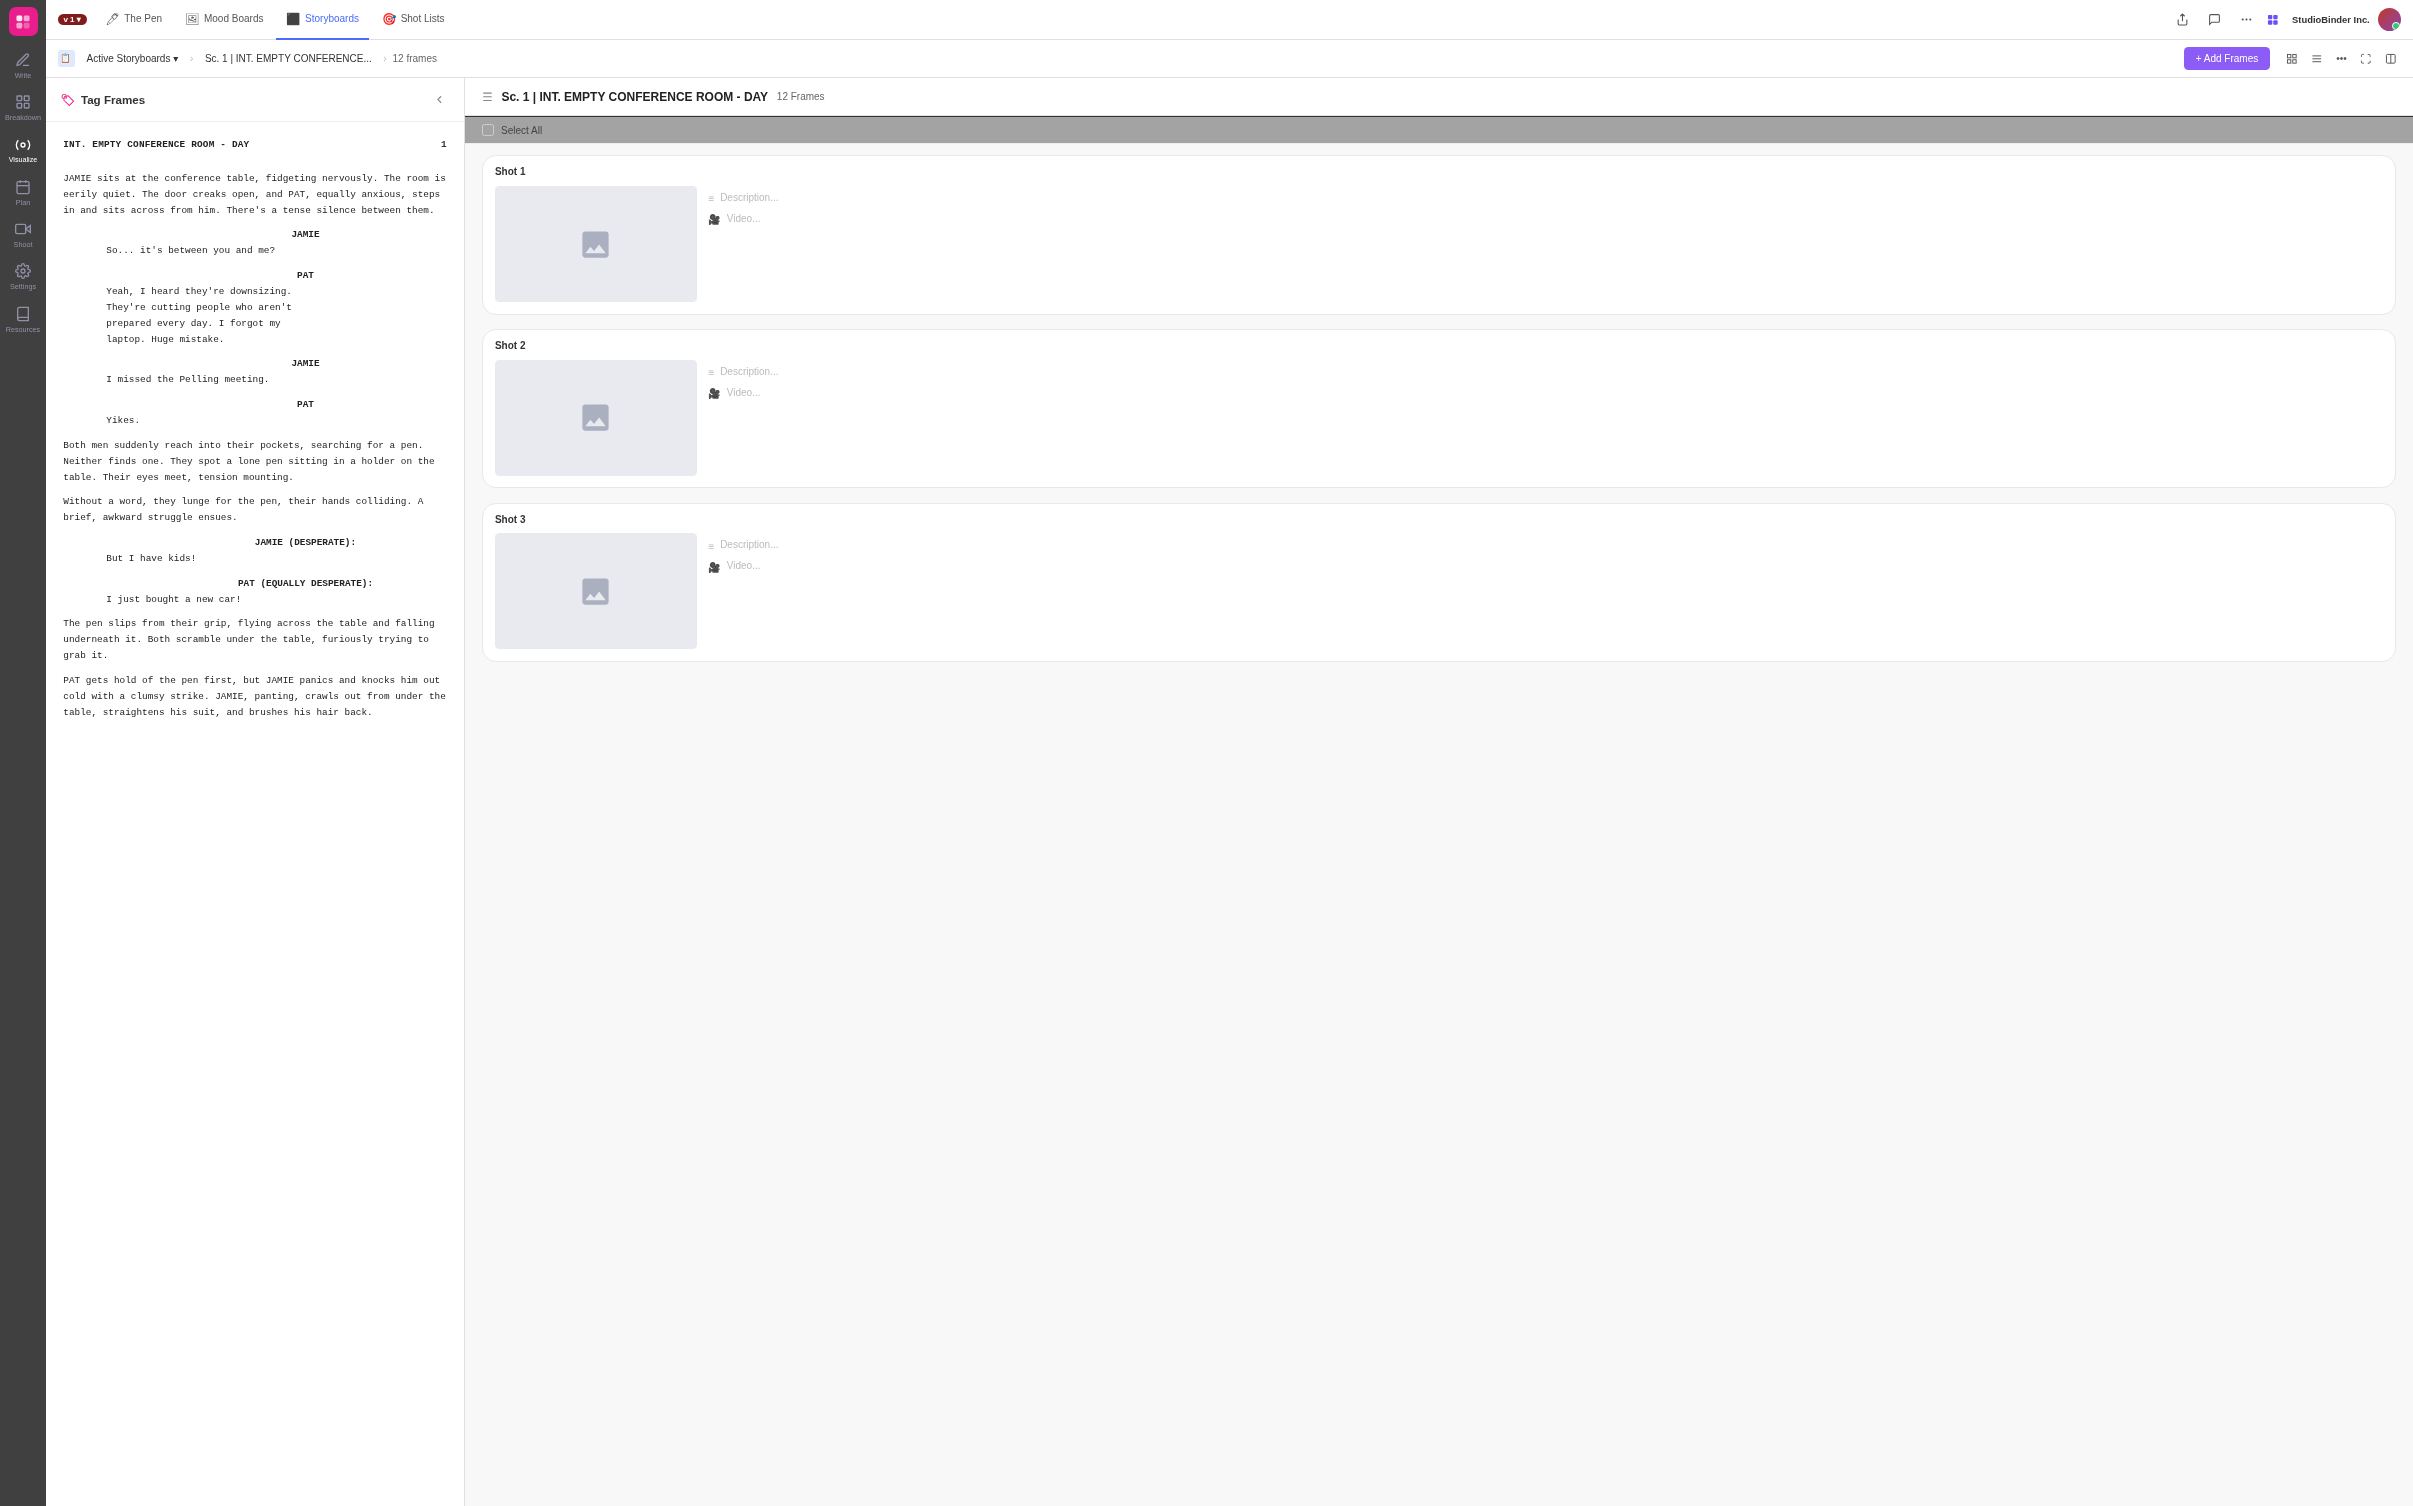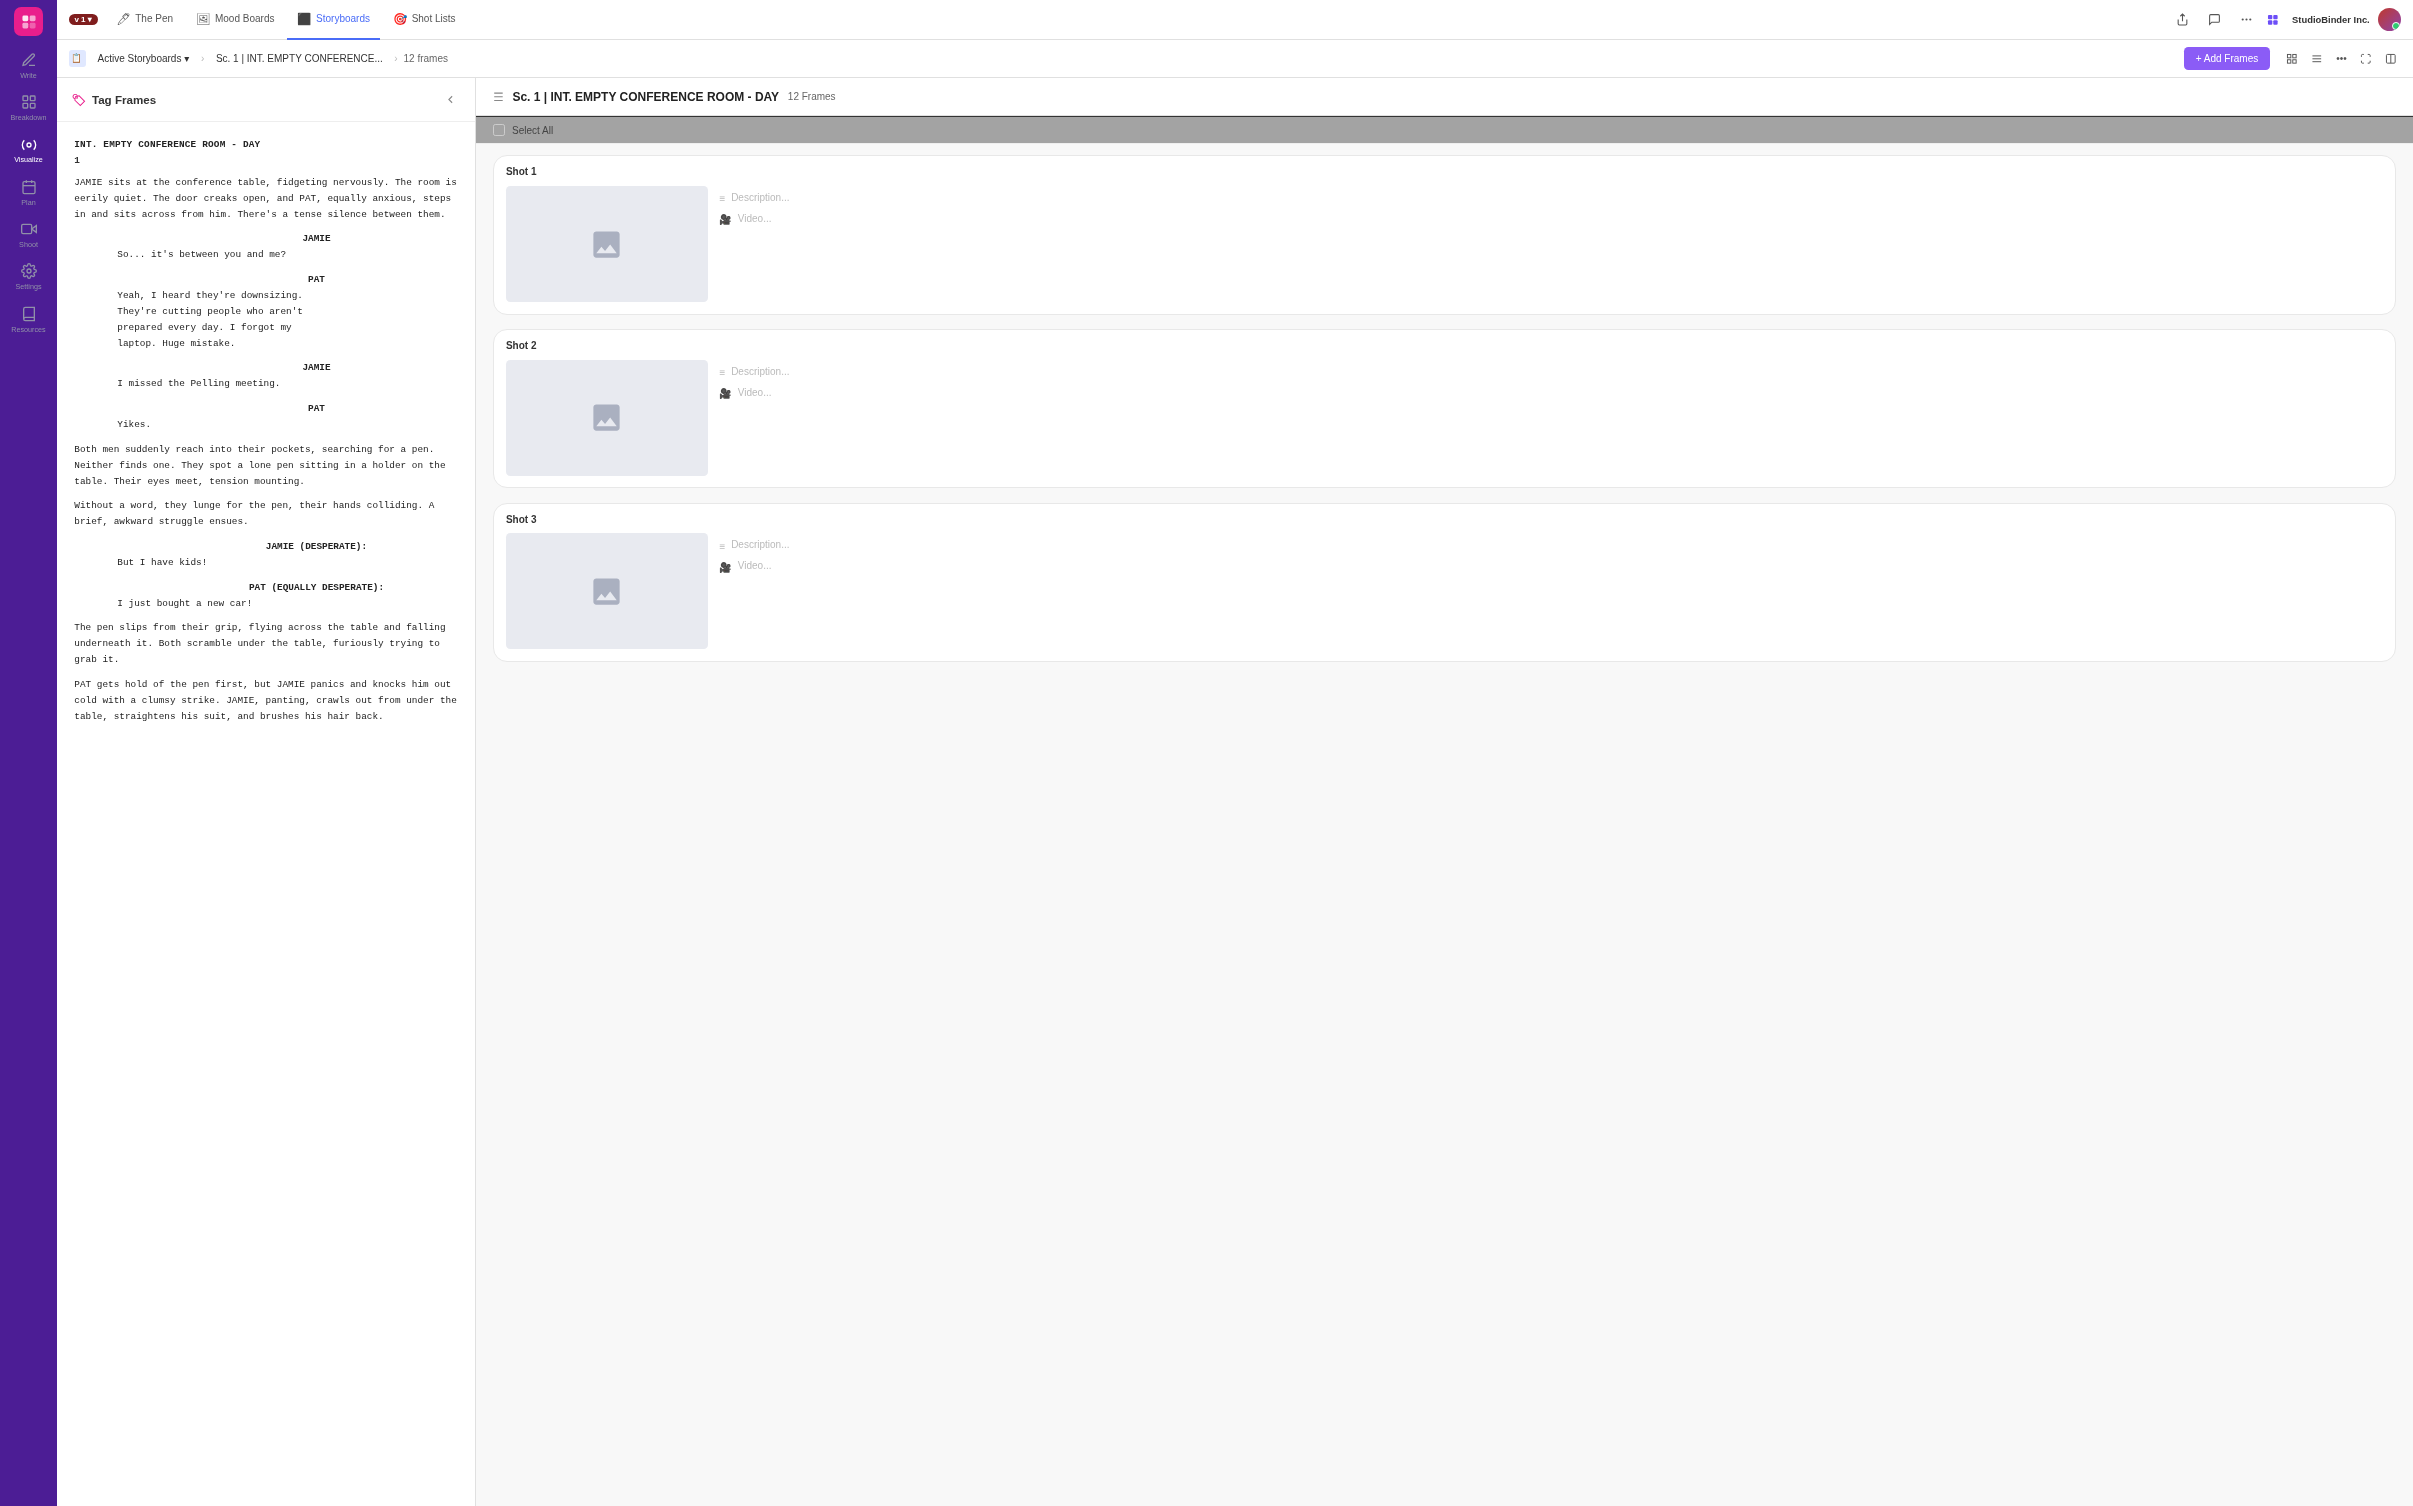--- a/index.html
+++ b/index.html
@@ -7,8 +7,8 @@
 
     
     .sidebar {
-      width: 57px;
-      background: #4c1d95;
+      width: 46px;
+      background: #404040;
       display: flex;
       flex-direction: column;
       align-items: center;

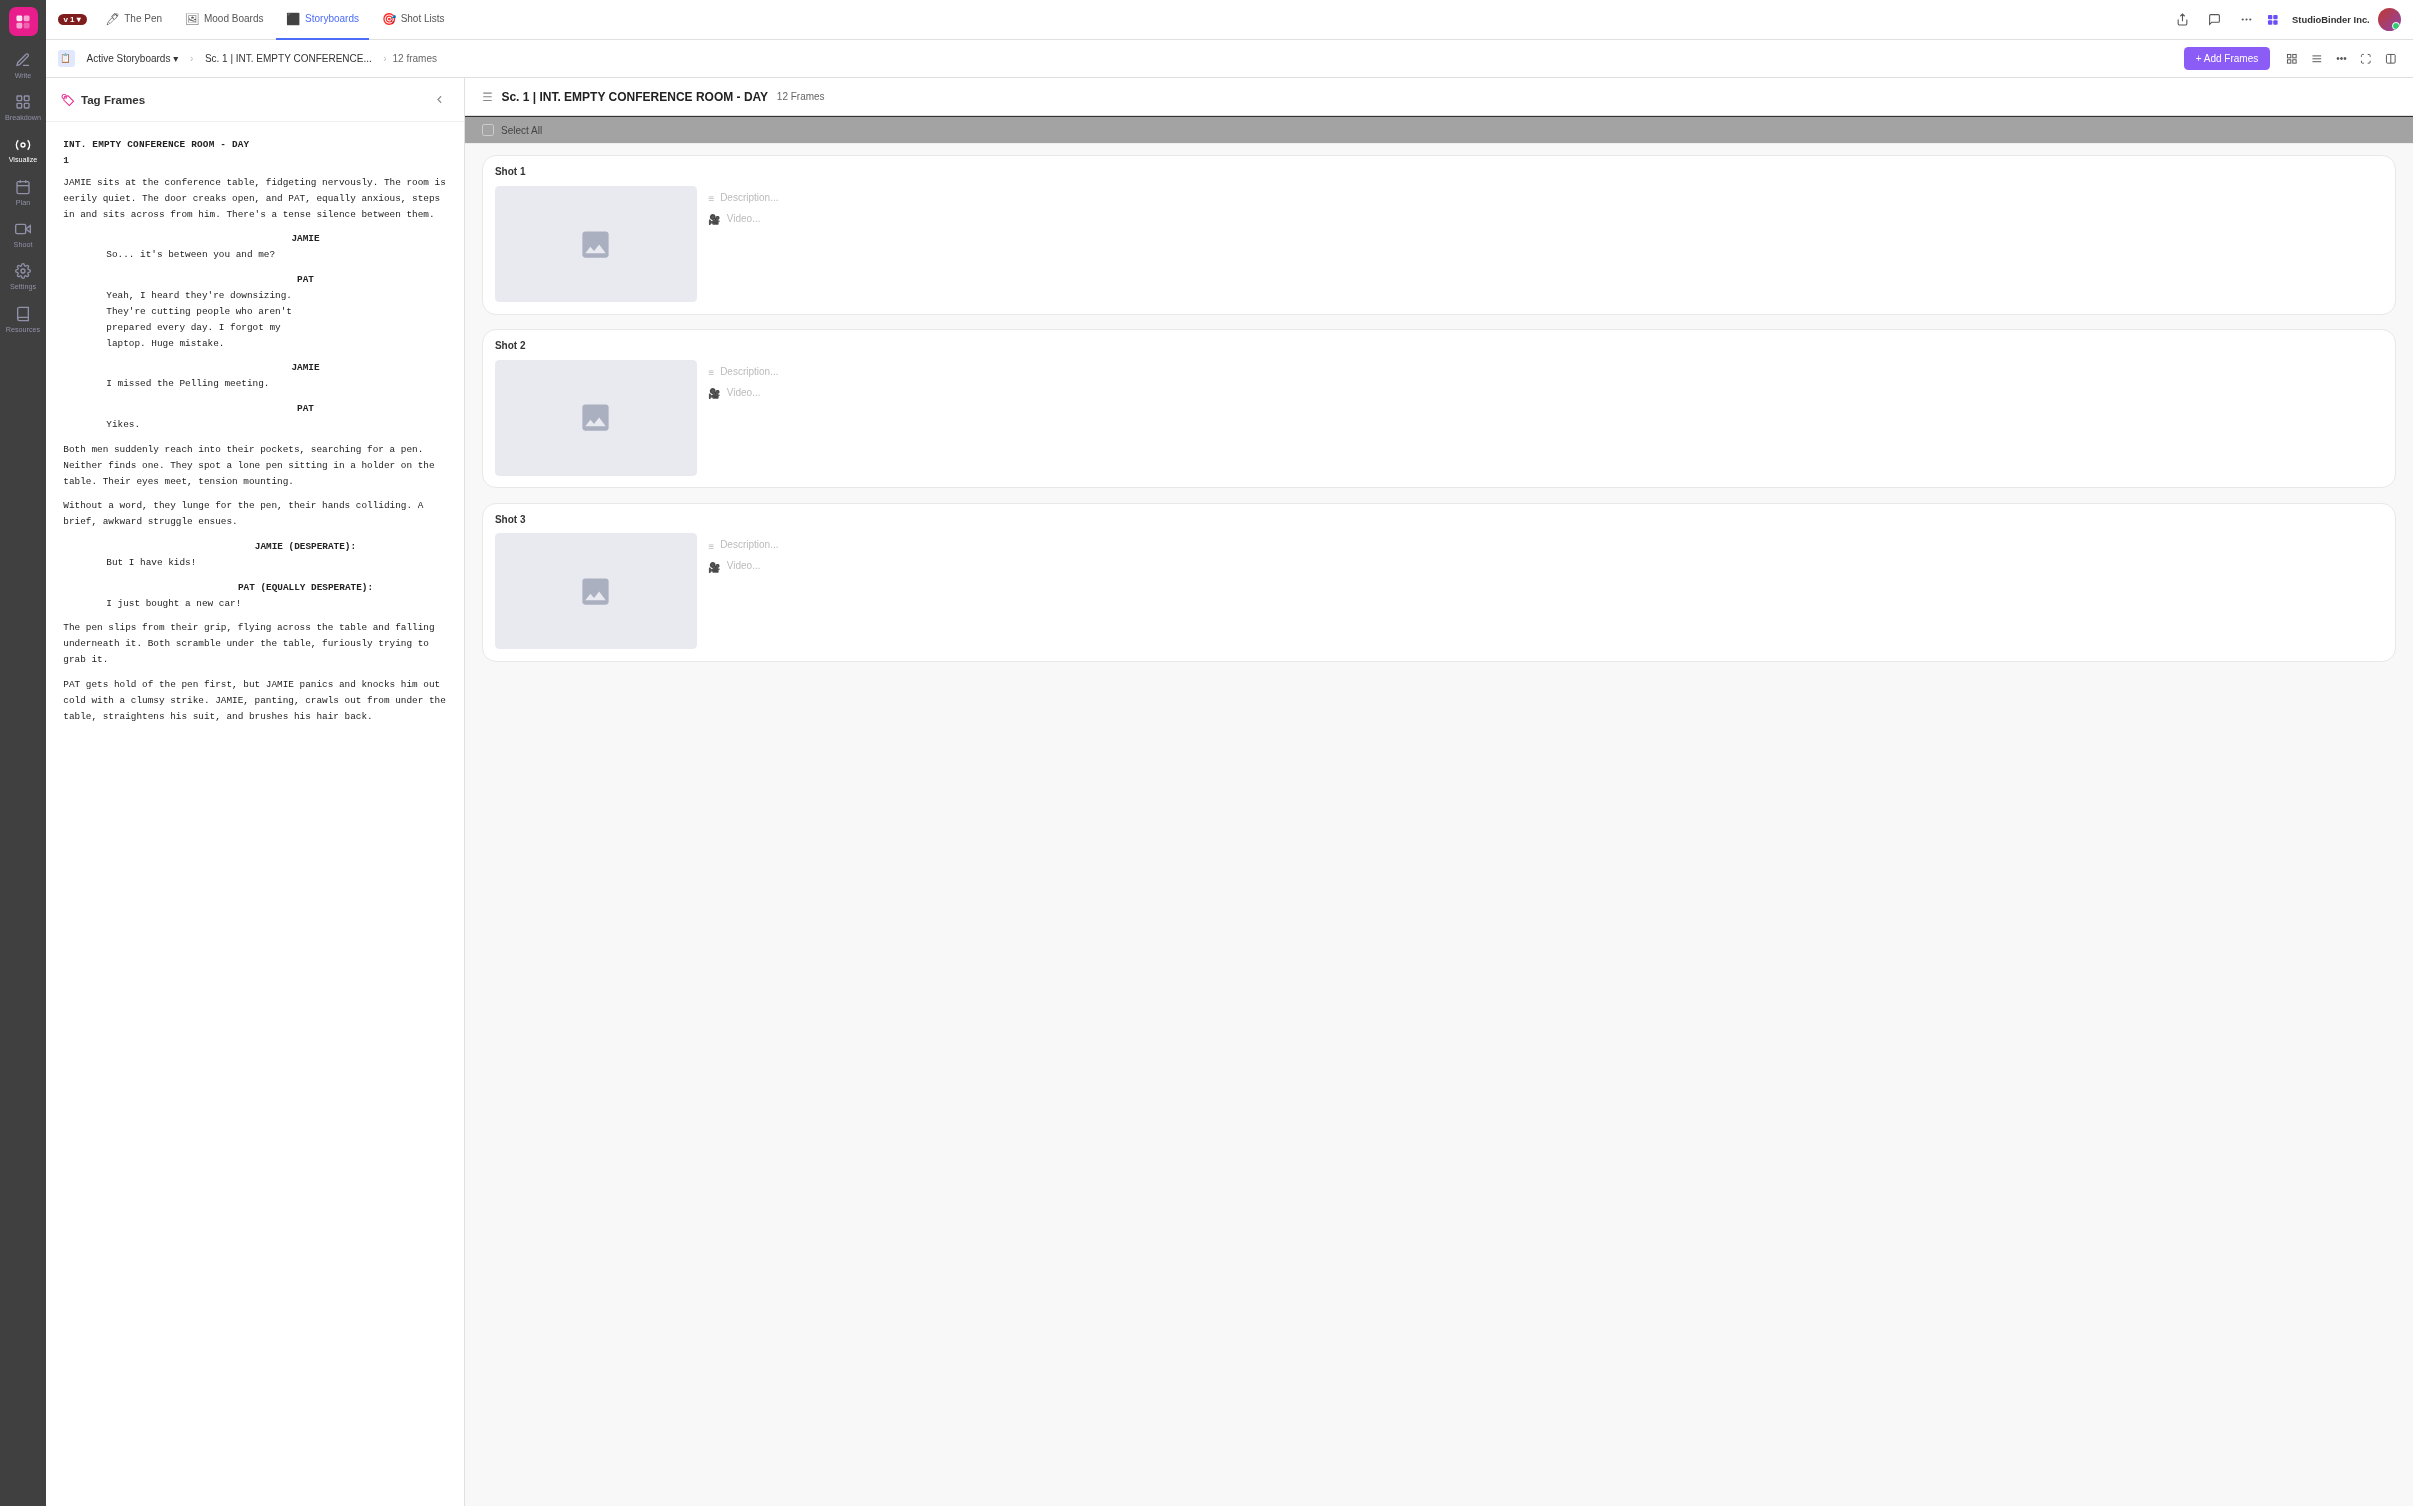--- a/index.html
+++ b/index.html
@@ -171,8 +171,7 @@
       letter-spacing: 0.02em;
       display: flex;
       justify-content: space-between;
-      margin-bottom: 6px;
-      flex-direction: column;
+      margin-bottom: 18px;
     }
     .scene-number { color: #333; }
     .action-line { margin-bottom: 8.7px; }

